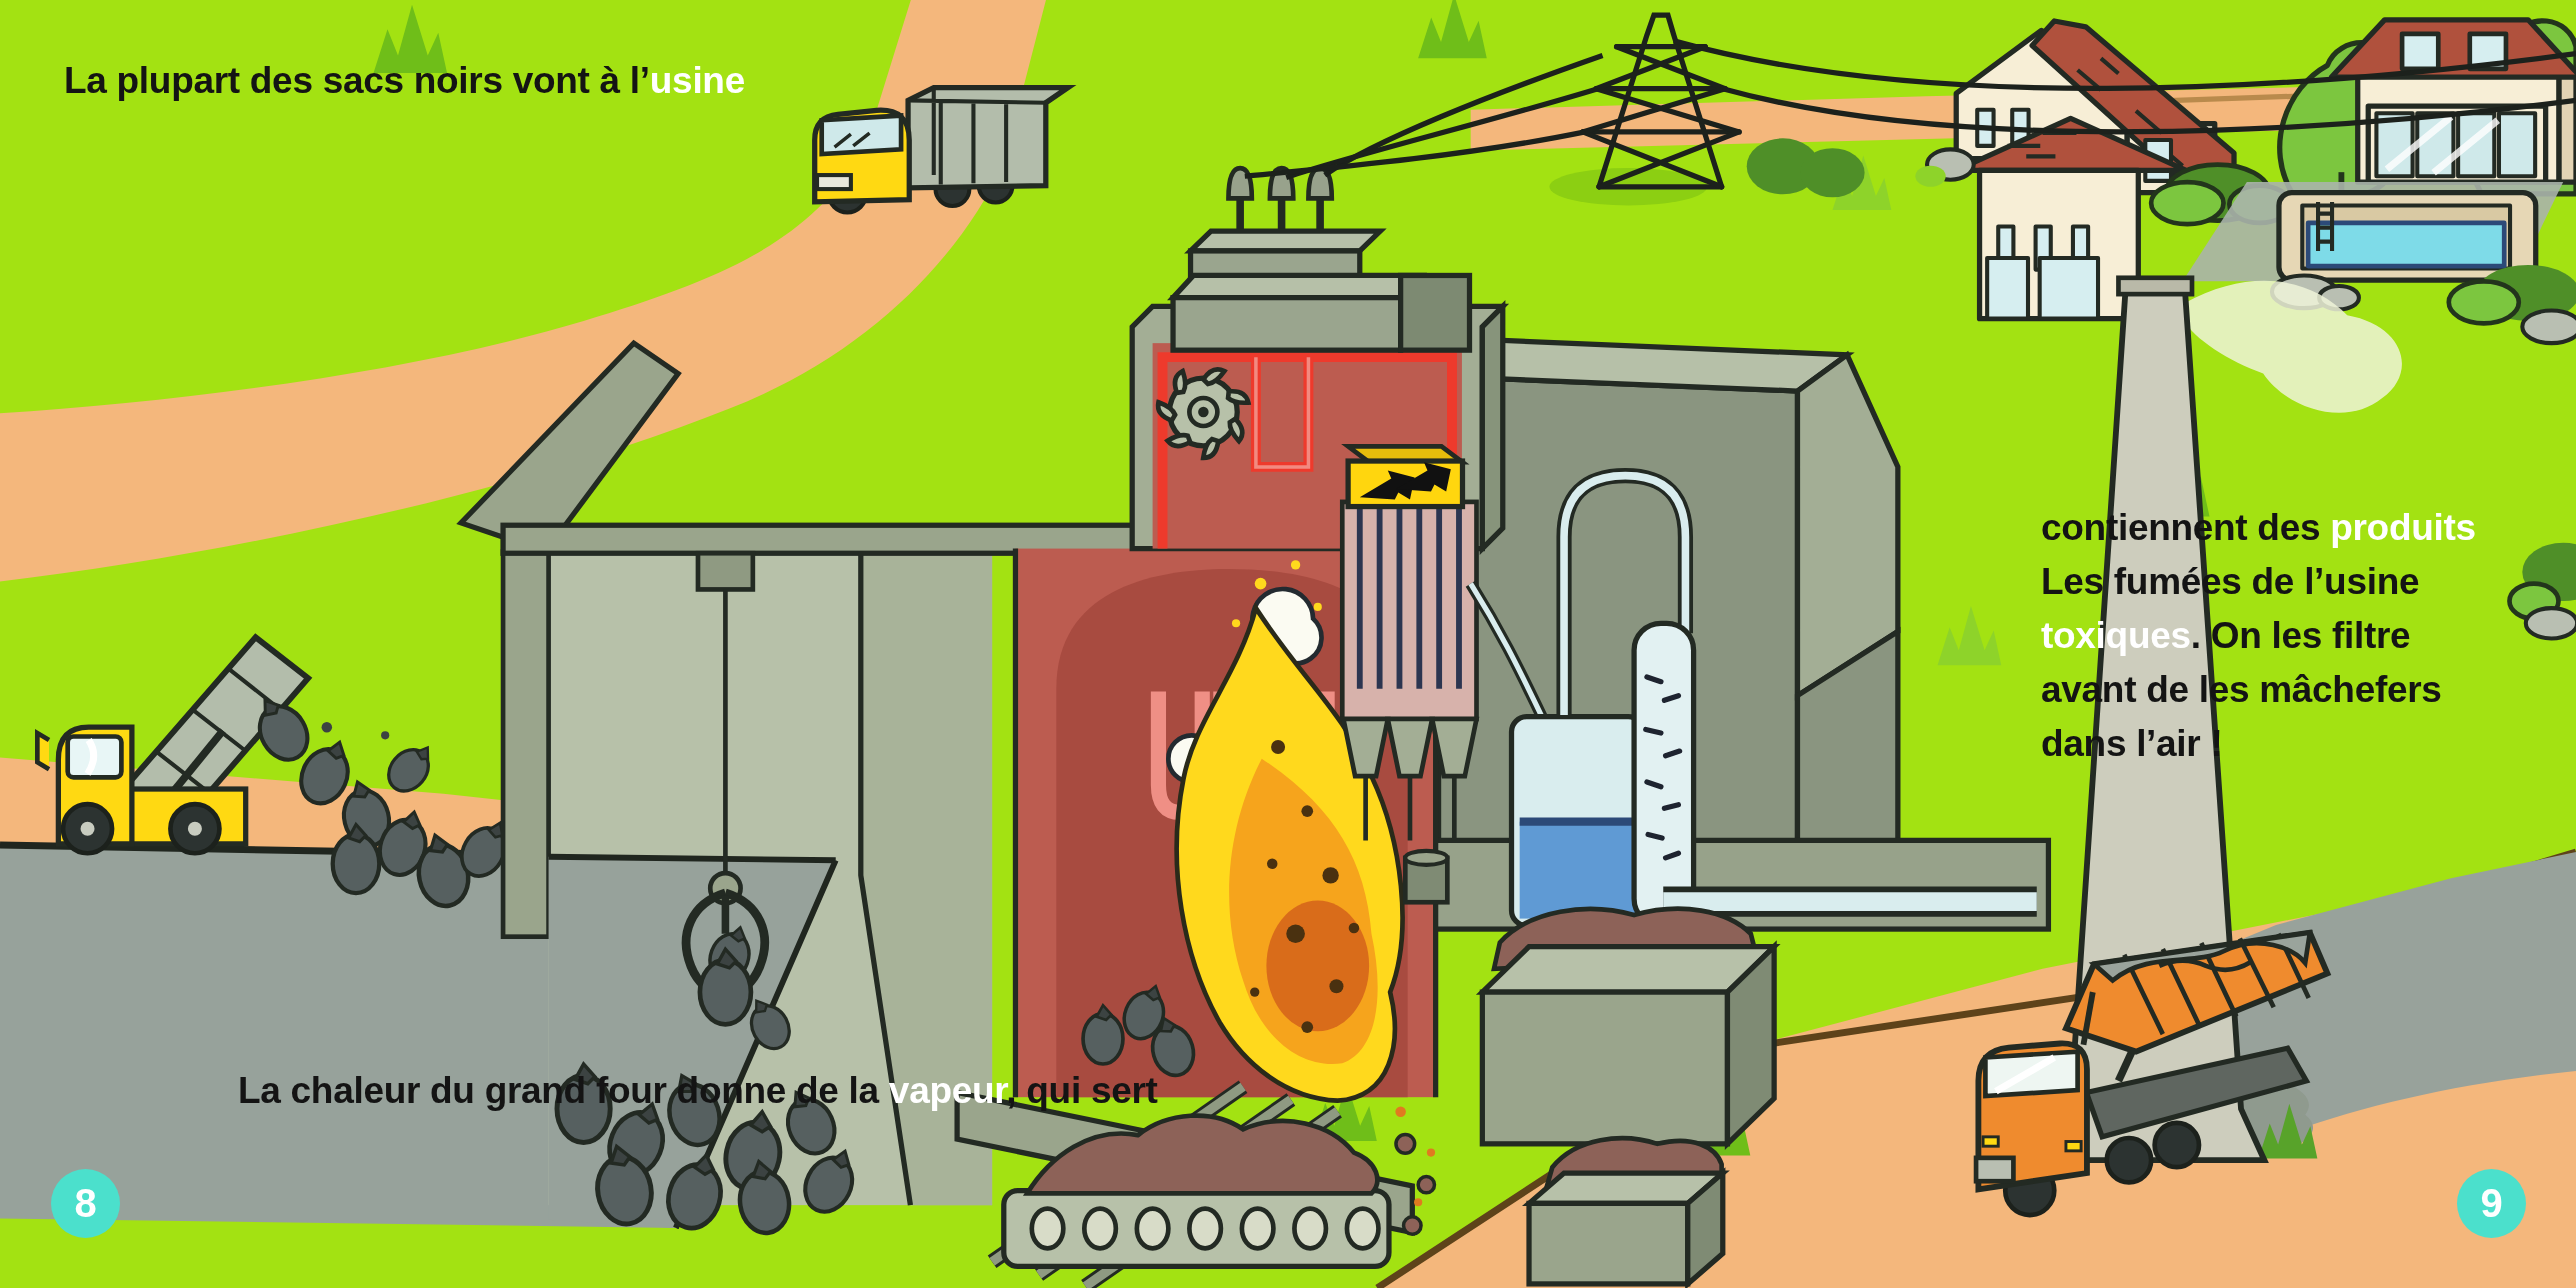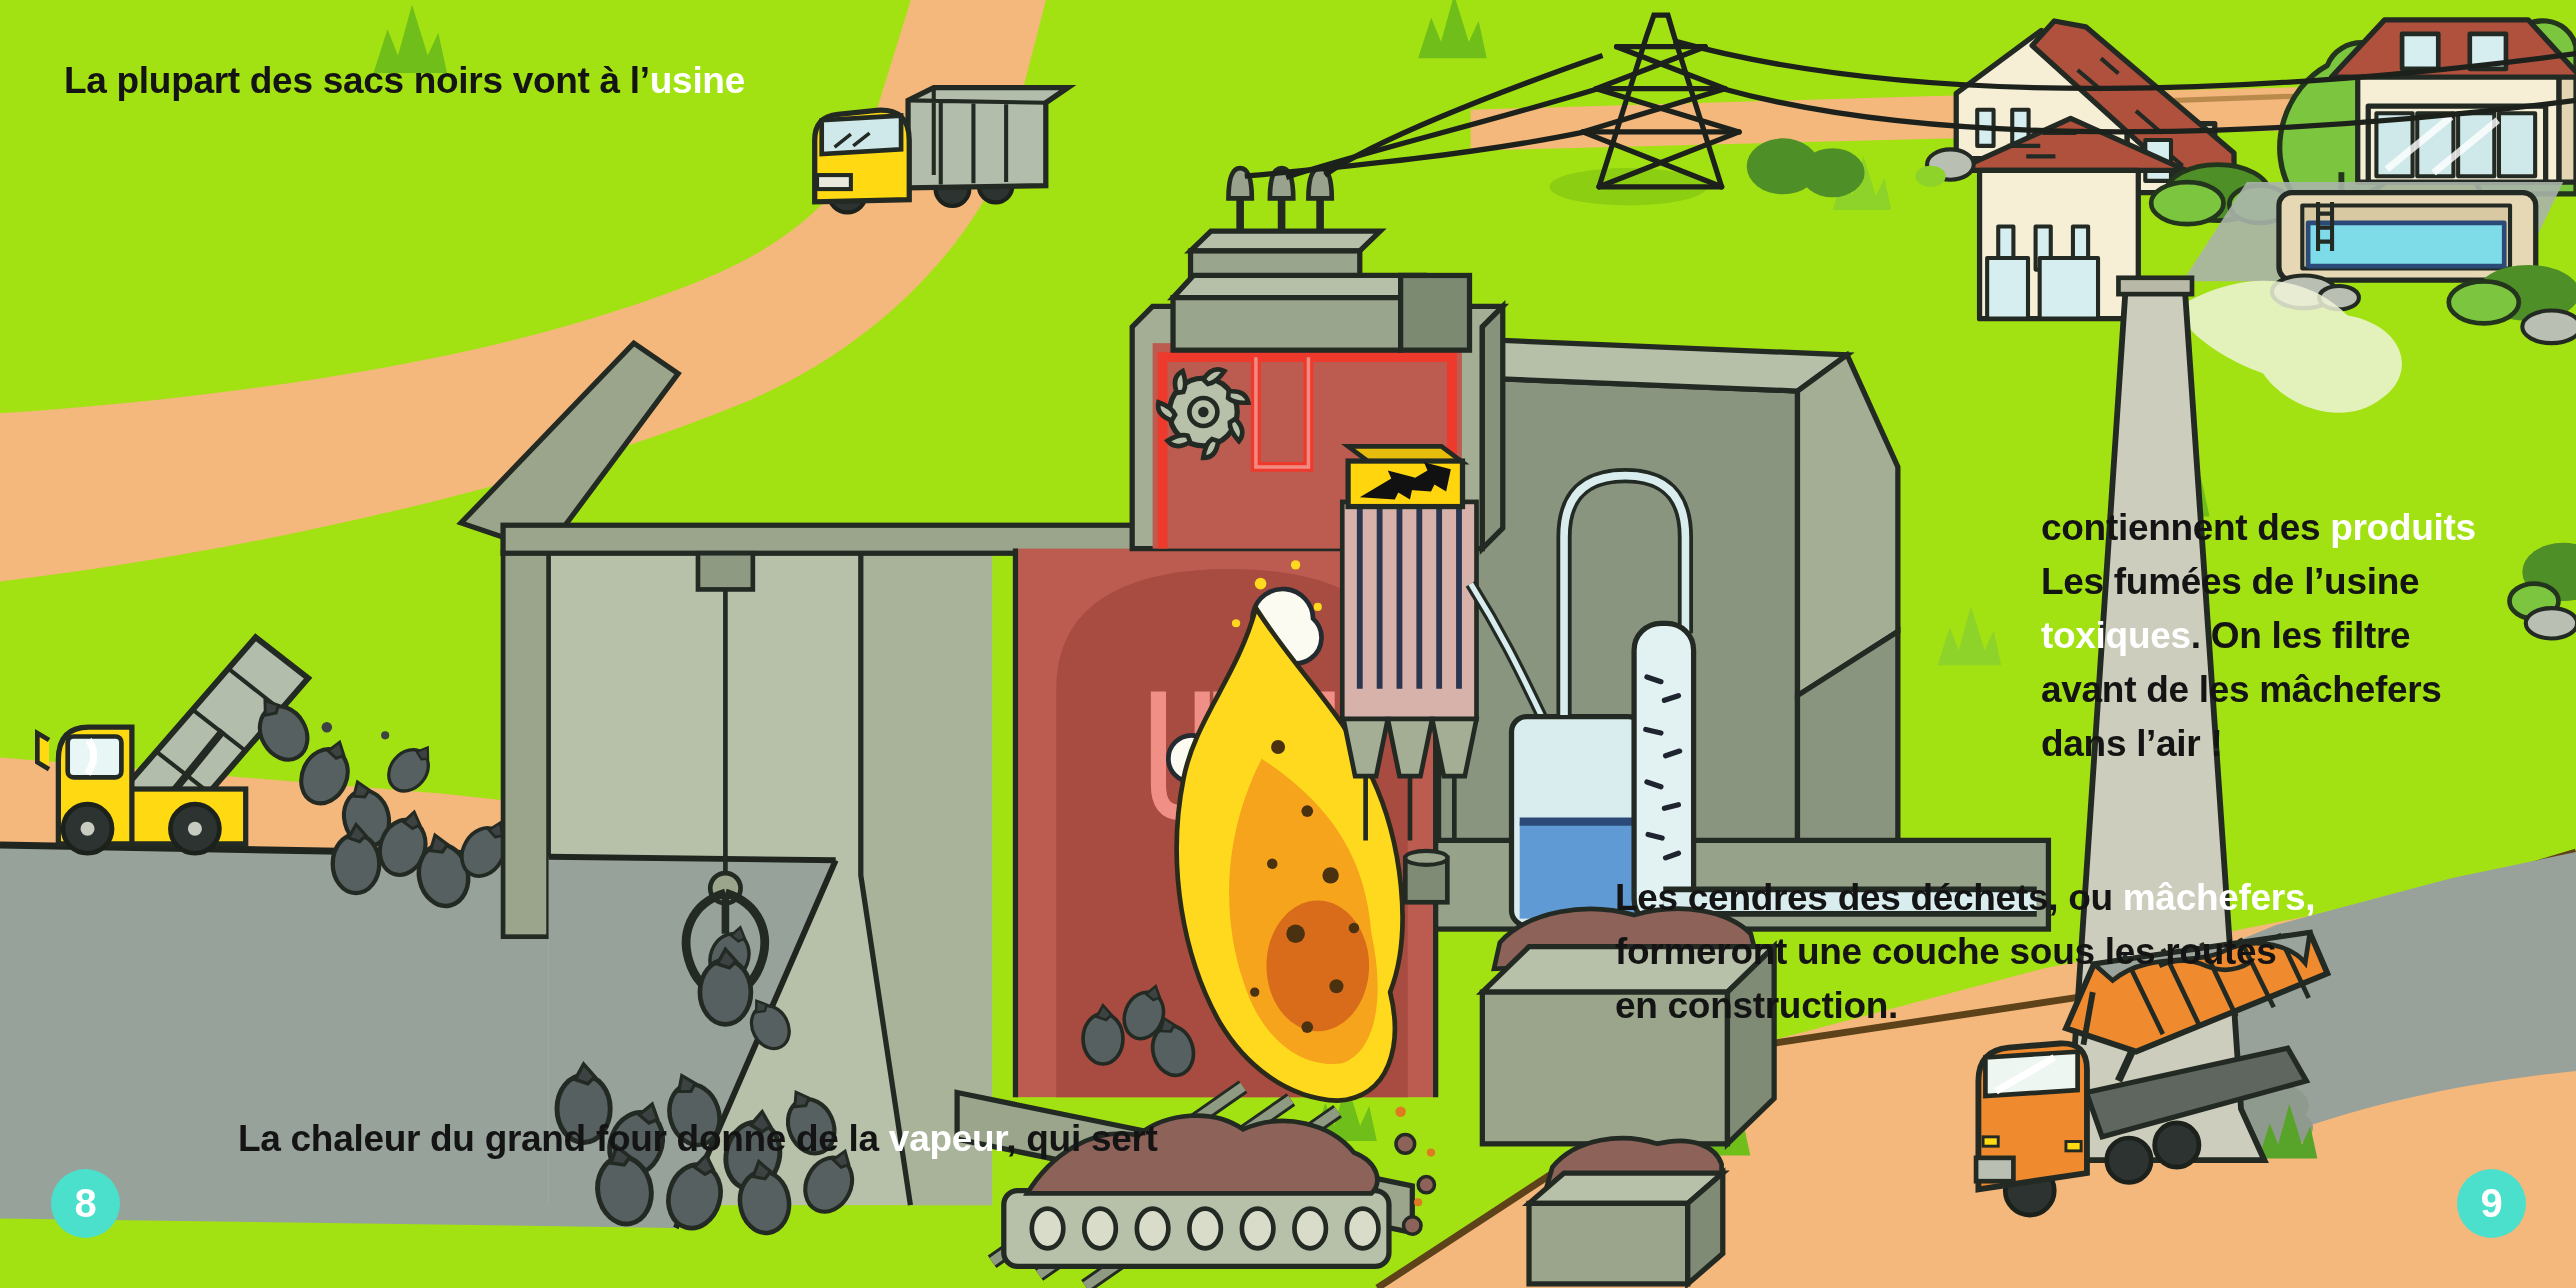--- a/index.html
+++ b/index.html
@@ -442,11 +442,6 @@
     <div><span>dans l’air !</span></div>
   </div>
 
-  <div class="cap" style="left:1615px;top:871px;">
-    <div><span>Les cendres des déchets, ou </span><span class="hl">mâchefers,</span></div>
-    <div><span>formeront une couche sous les routes</span></div>
-    <div><span>en construction.</span></div>
-  </div>
 
   <div class="cap" style="left:238px;top:1112px;">
     <div><span>La chaleur du grand four donne de la </span><span class="hl">vapeur</span><span>, qui sert</span></div>

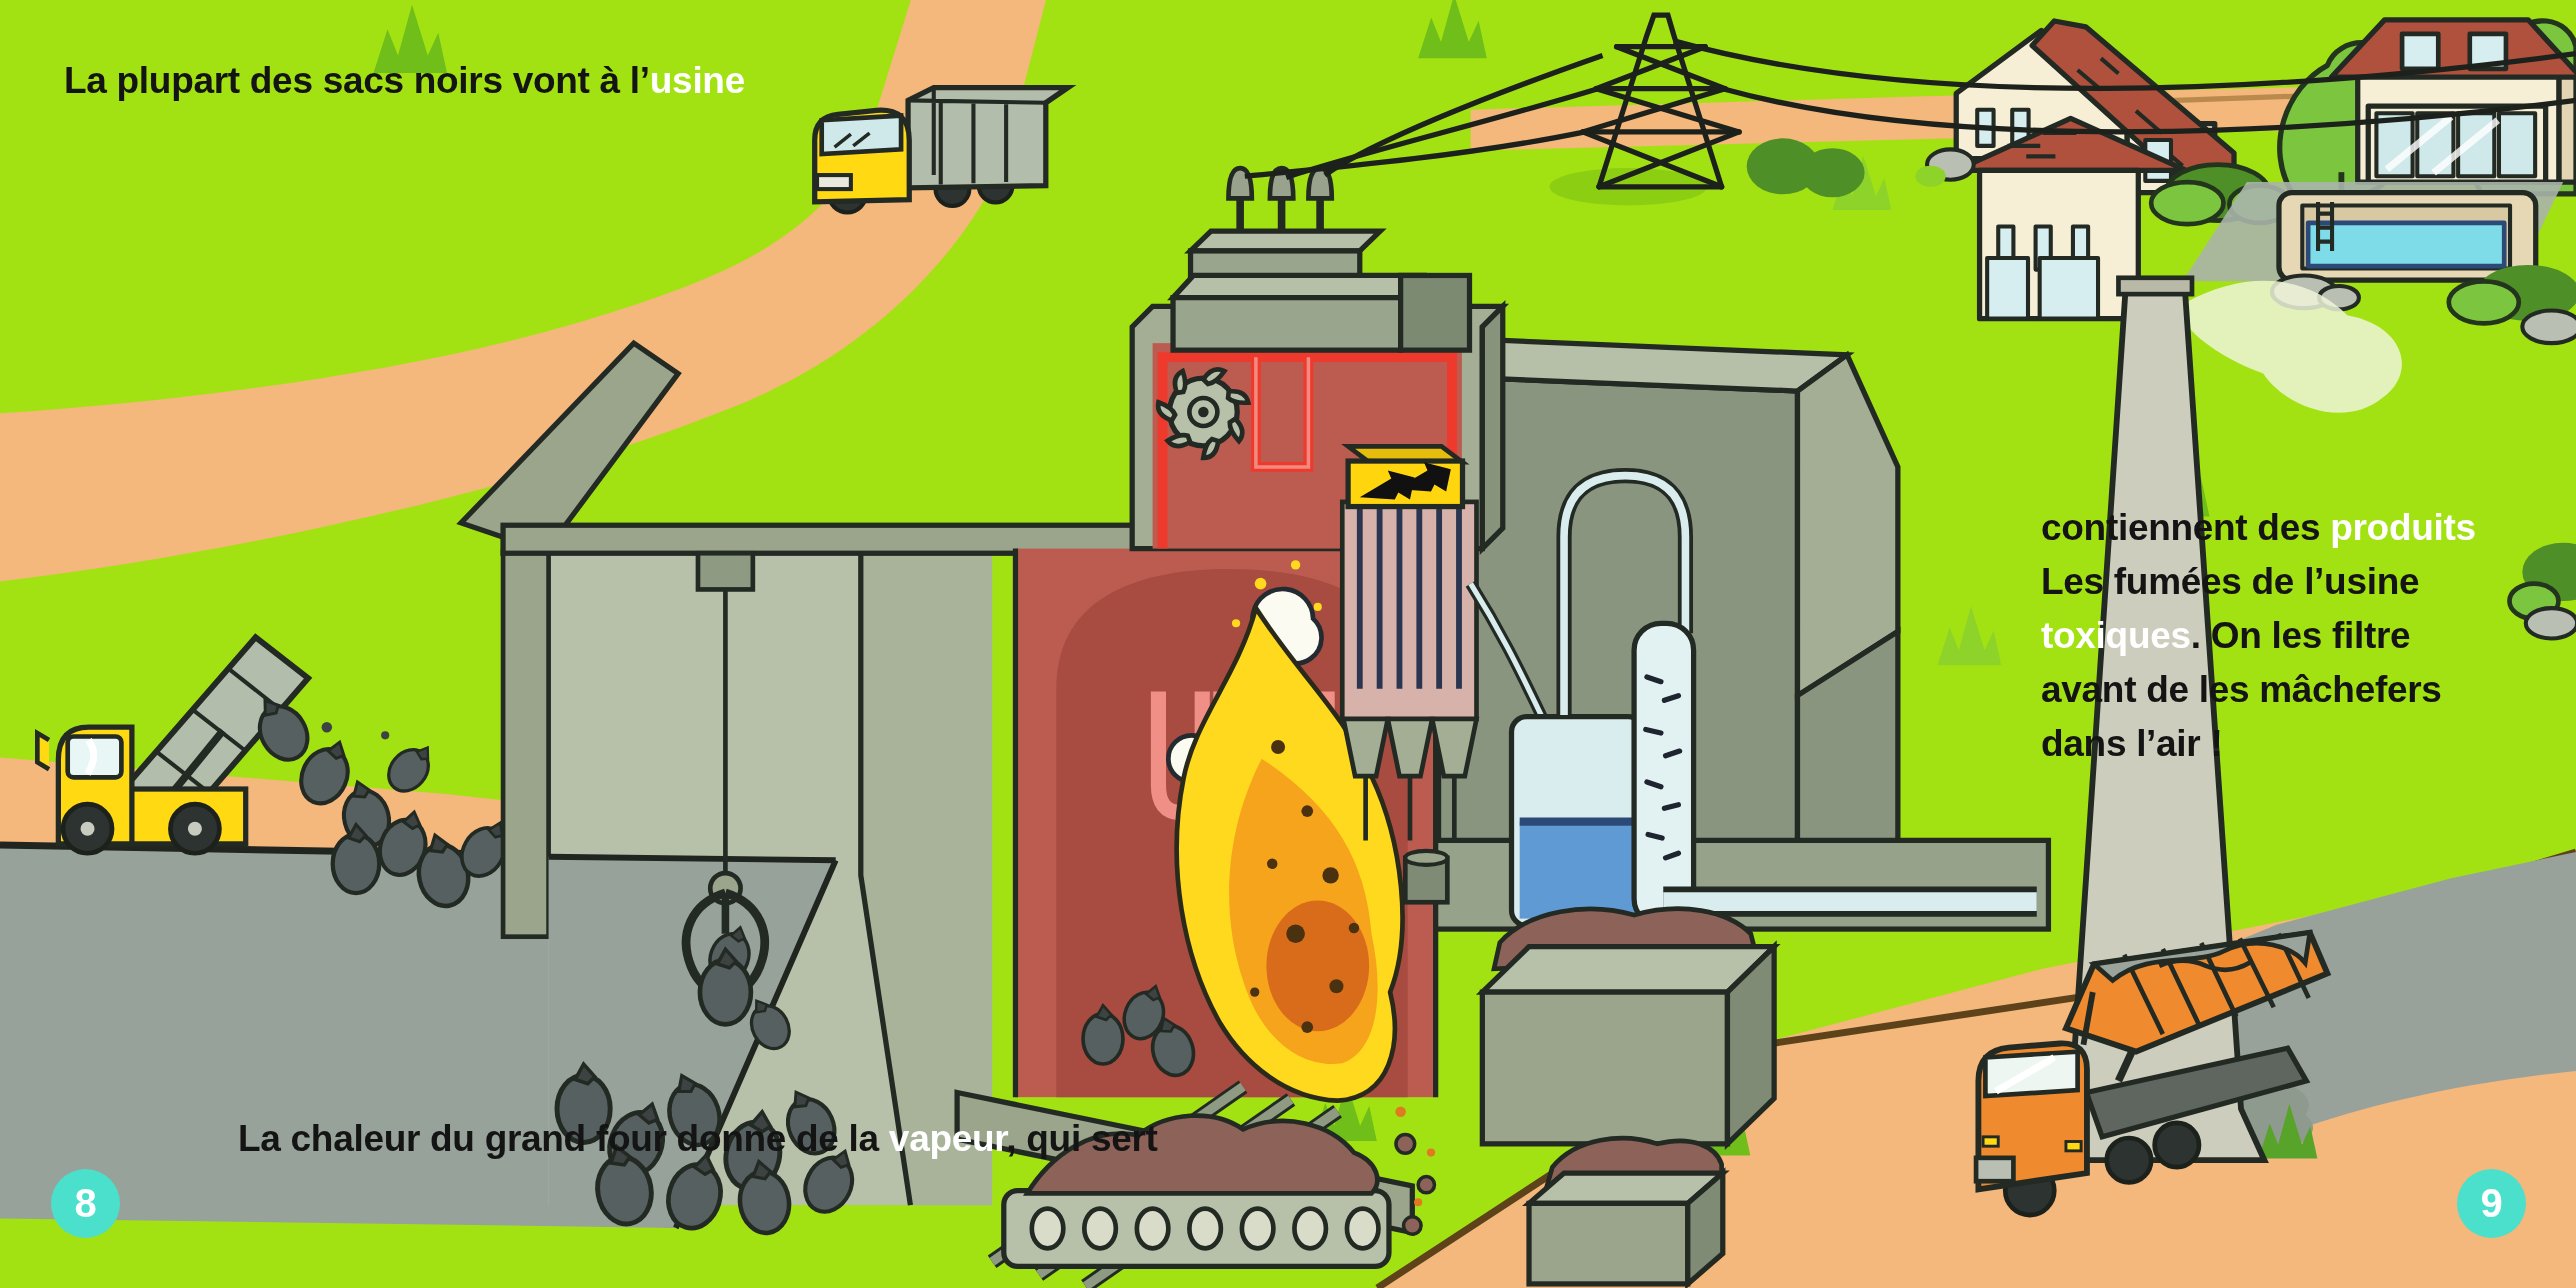--- a/index.html
+++ b/index.html
@@ -443,7 +443,7 @@
   </div>
 
 
-  <div class="cap" style="left:238px;top:1112px;">
+  <div class="cap" style="left:238px;top:1064px;">
     <div><span>La chaleur du grand four donne de la </span><span class="hl">vapeur</span><span>, qui sert</span></div>
   </div>
 

